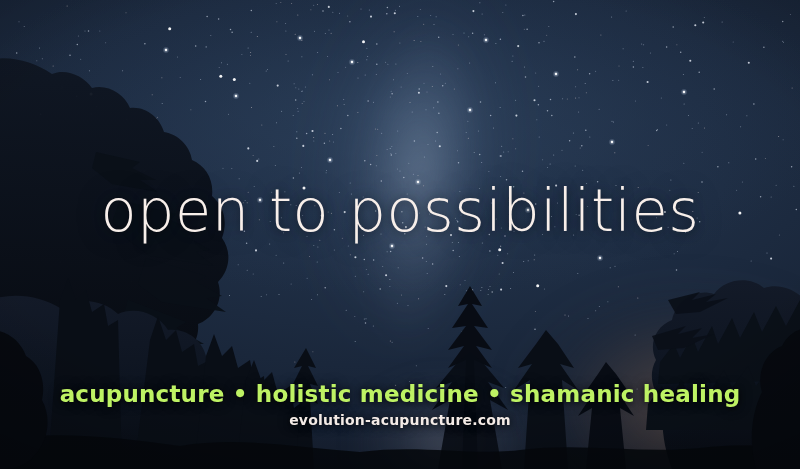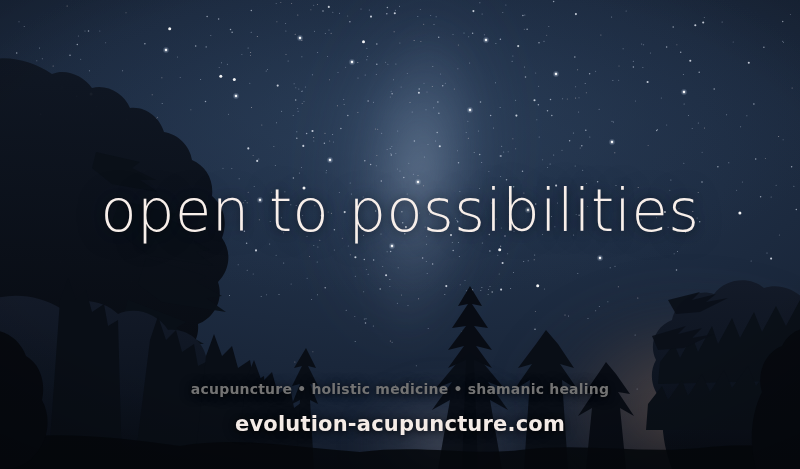--- a/index.html
+++ b/index.html
@@ -95,9 +95,9 @@
     text-align:center;
     font-family: "DejaVu Sans", sans-serif;
     font-weight: 700;
-    font-size: 14px;
+    font-size: 23px;
     letter-spacing: 0.2px;
-    color: #737373;
+    color: #bef264;
     text-shadow: 0 1px 6px rgba(0,0,0,0.72), 0 0 14px rgba(0,0,0,0.45);
     white-space: nowrap;
   }

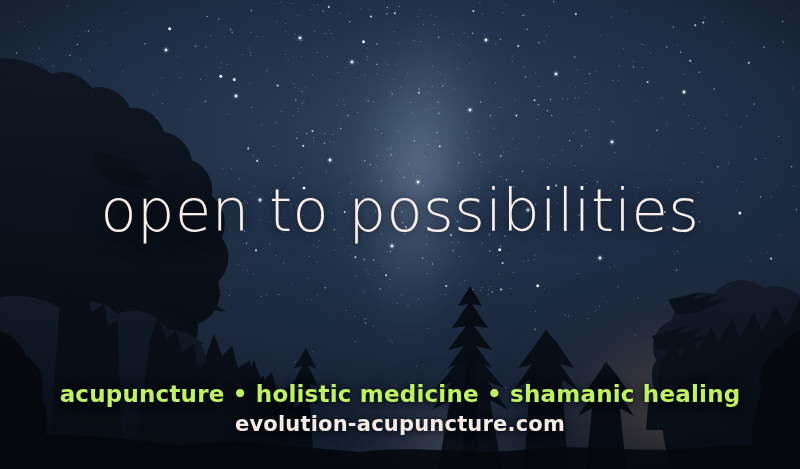--- a/index.html
+++ b/index.html
@@ -108,7 +108,7 @@
     text-align:center;
     font-family: "DejaVu Sans", sans-serif;
     font-weight: 700;
-    font-size: 21px;
+    font-size: 14px;
     letter-spacing: 0.2px;
     color: #f4ebe6;
     text-shadow: 0 1px 6px rgba(0,0,0,0.72), 0 0 14px rgba(0,0,0,0.45);

